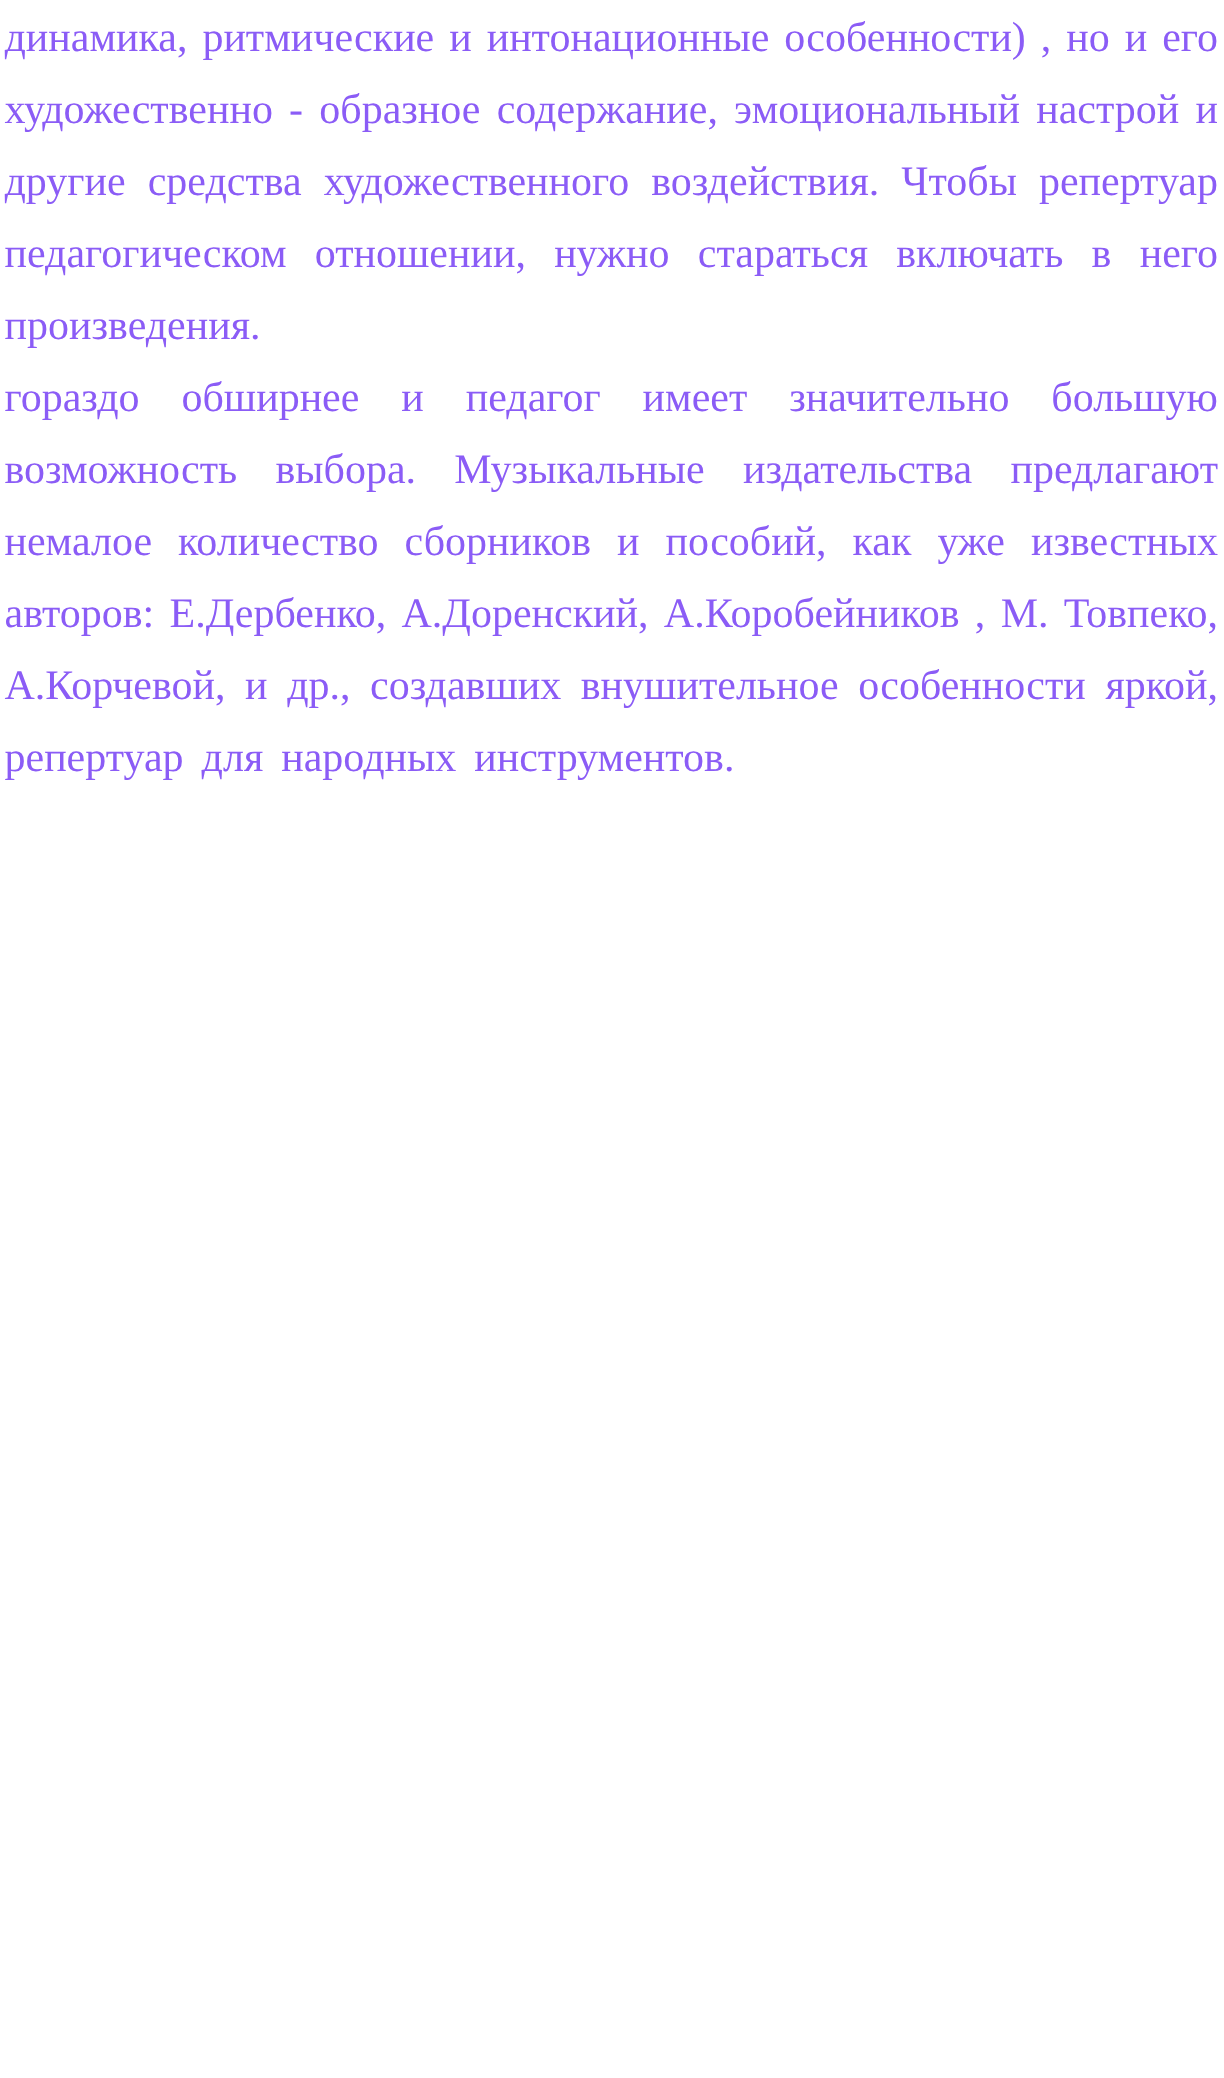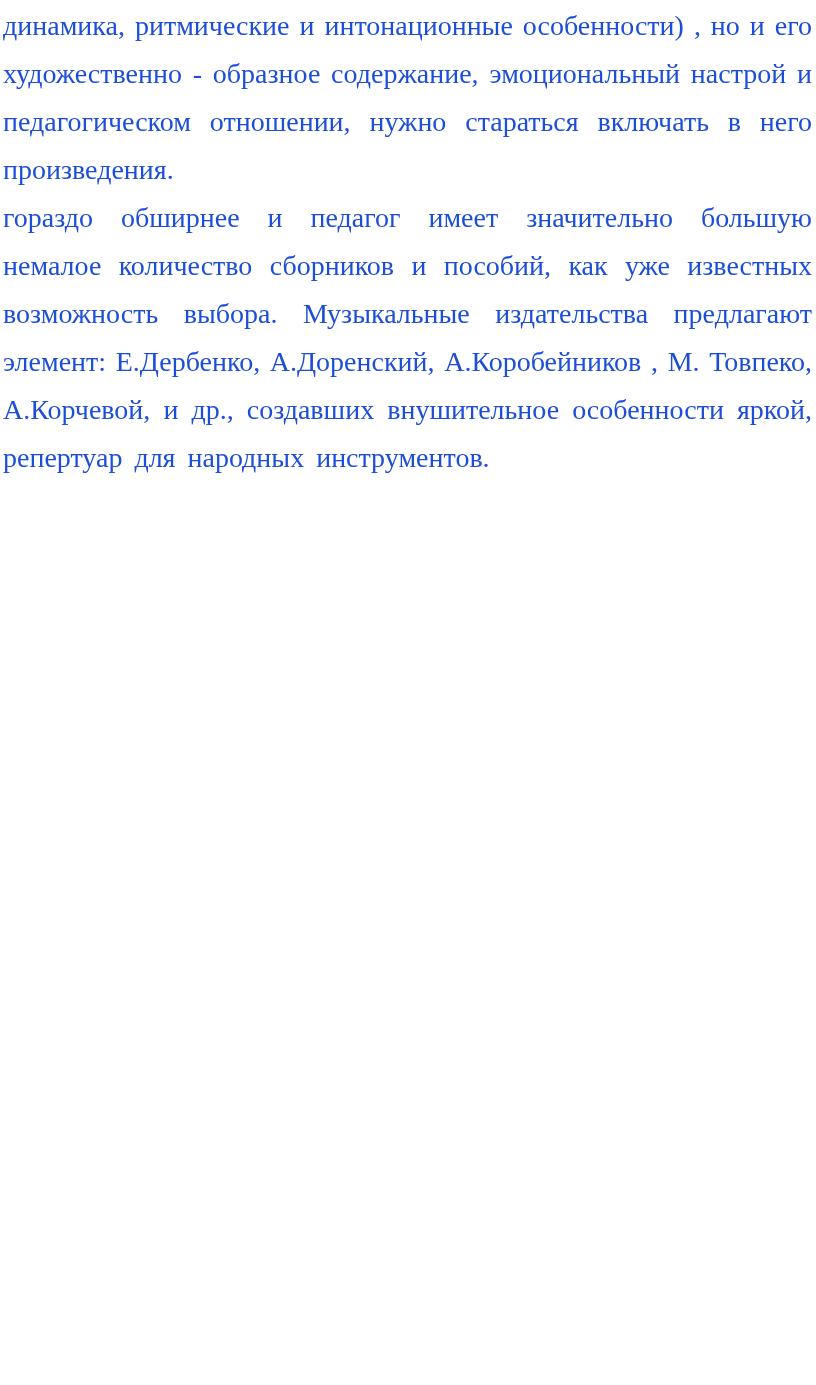--- a/index.html
+++ b/index.html
@@ -13,7 +13,7 @@
     height: 1385px;
     margin: 0 auto;
     background: #ffffff;
-    color: #1d4ed8;
+    color: #8b5cf6;
     font-family: "Liberation Serif", "DejaVu Serif", serif;
     font-size: 28px;
     line-height: 48px;

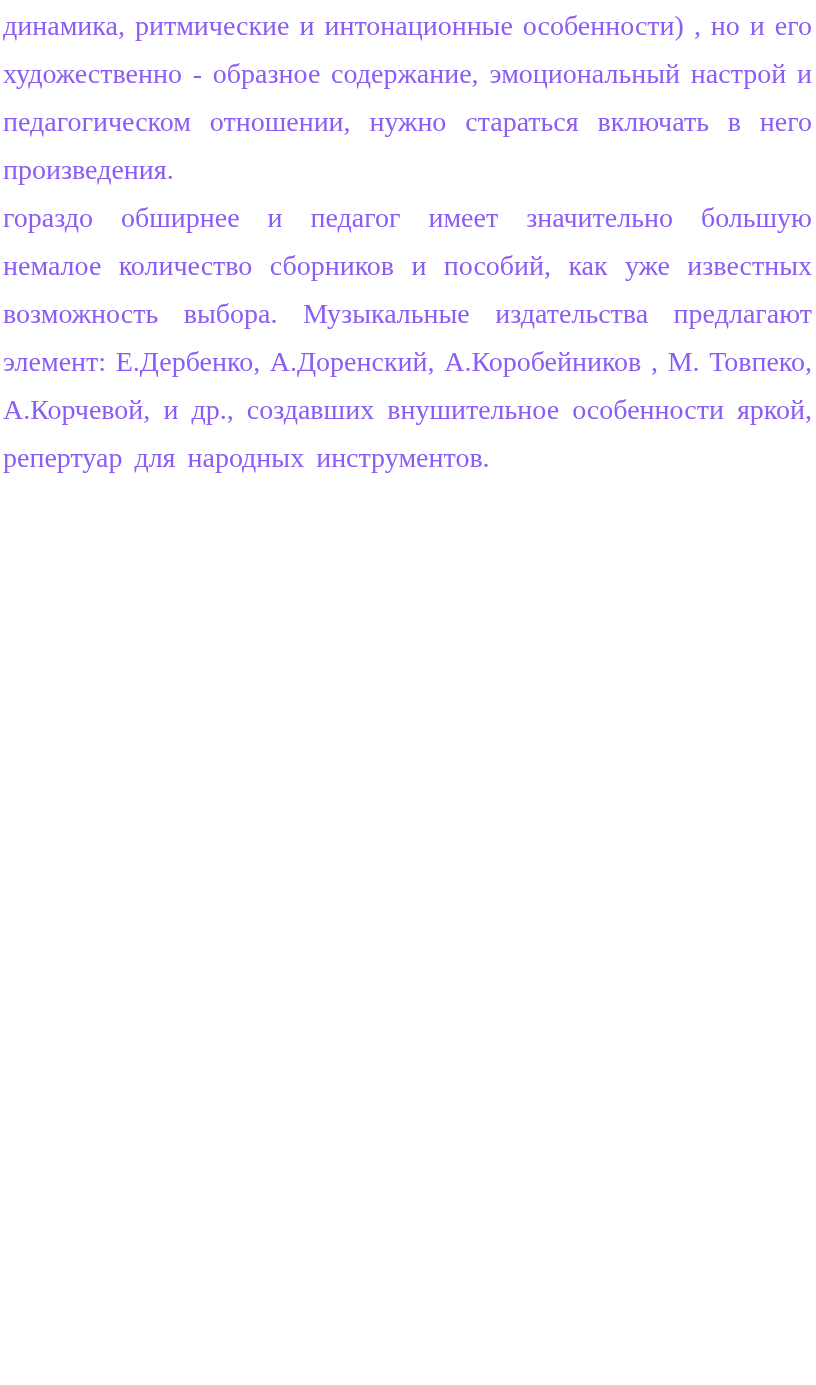--- a/index.html
+++ b/index.html
@@ -47,6 +47,7 @@
       <div class="paragraph">
         <div class="line">динамика, ритмические и интонационные особенности) , но и его</div>
         <div class="line">художественно - образное содержание, эмоциональный настрой и</div>
+        <div class="line">другие средства художественного воздействия. Чтобы репертуар</div>
         <div class="line">педагогическом отношении, нужно стараться включать в него новые</div>
         <div class="line para-last">произведения.</div>
       </div>

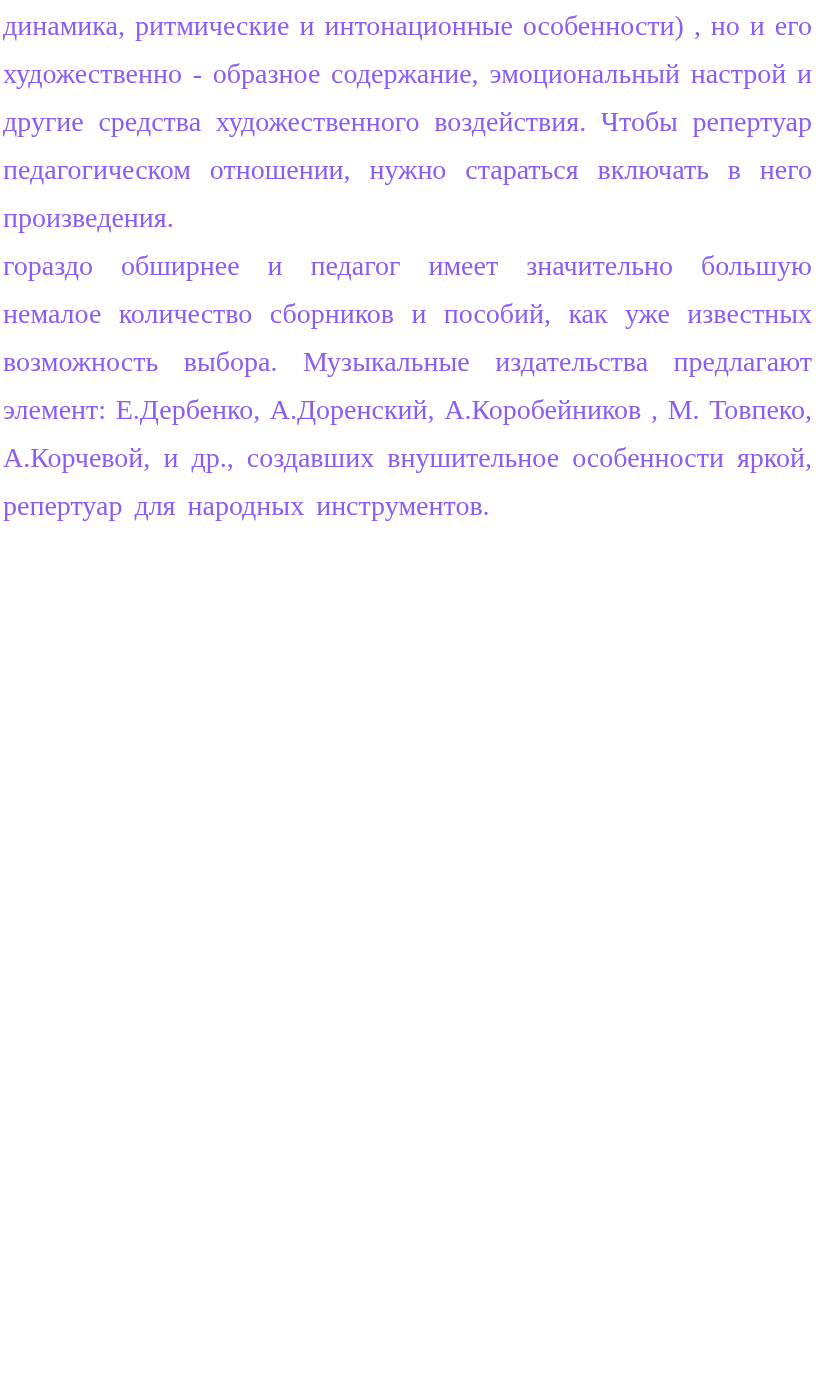--- a/index.html
+++ b/index.html
@@ -53,8 +53,8 @@
       </div>
       <div class="paragraph">
         <div class="line">гораздо обширнее и педагог имеет значительно большую</div>
+        <div class="line">возможность выбора. Музыкальные издательства предлагают</div>
         <div class="line">немалое количество сборников и пособий, как уже известных</div>
-        <div class="line">возможность выбора. Музыкальные издательства предлагают</div>
         <div class="line">элемент: Е.Дербенко, А.Доренский, А.Коробейников , М. Товпеко,</div>
         <div class="line">А.Корчевой, и др., создавших внушительное особенности яркой,</div>
         <div class="line para-last wide-last">репертуар для народных инструментов.</div>

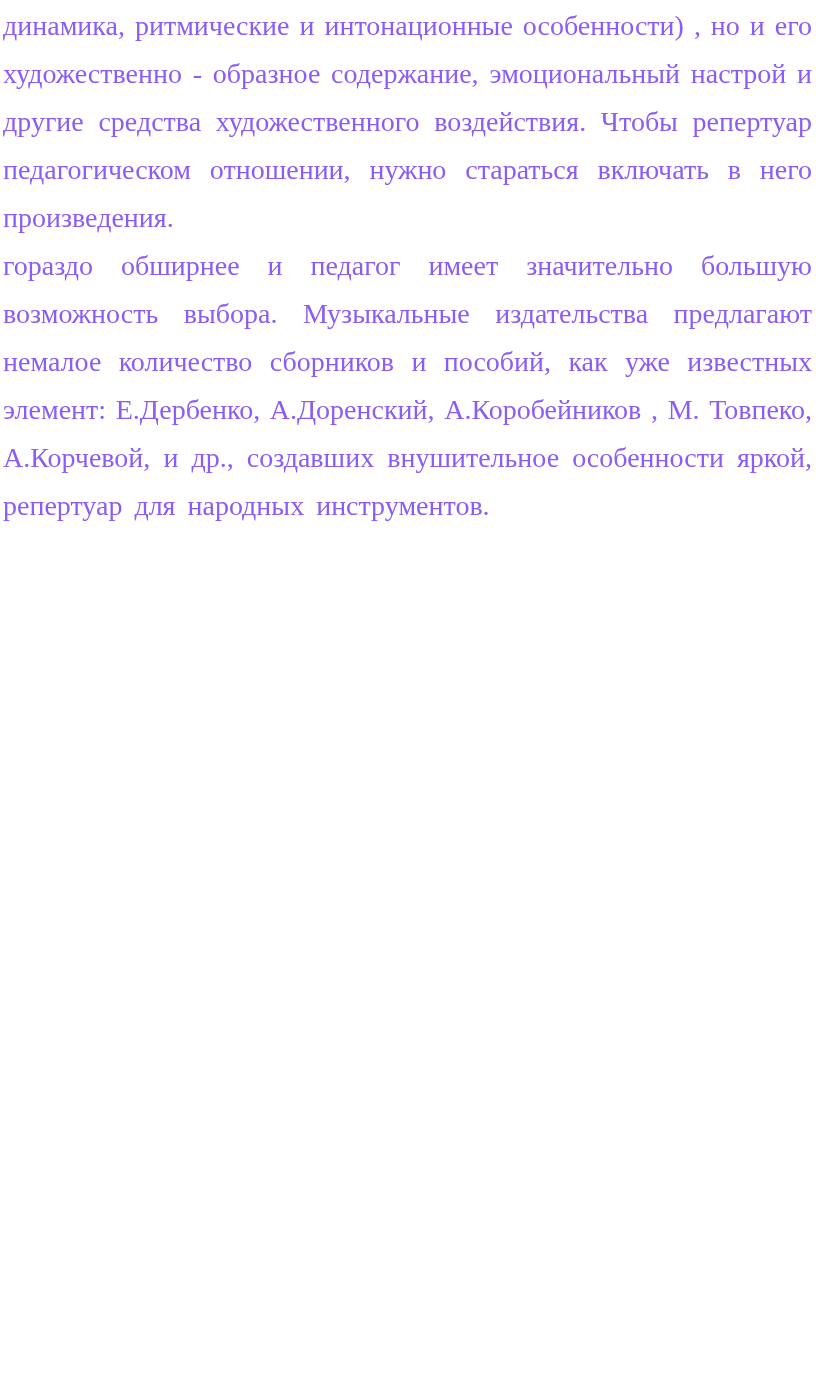--- a/index.html
+++ b/index.html
@@ -55,7 +55,7 @@
         <div class="line">гораздо обширнее и педагог имеет значительно большую</div>
         <div class="line">возможность выбора. Музыкальные издательства предлагают</div>
         <div class="line">немалое количество сборников и пособий, как уже известных</div>
-        <div class="line">элемент: Е.Дербенко, А.Доренский, А.Коробейников , М. Товпеко,</div>
+        <div class="line">авторов: Е.Дербенко, А.Доренский, А.Коробейников , М. Товпеко,</div>
         <div class="line">А.Корчевой, и др., создавших внушительное особенности яркой,</div>
         <div class="line para-last wide-last">репертуар для народных инструментов.</div>
       </div>

